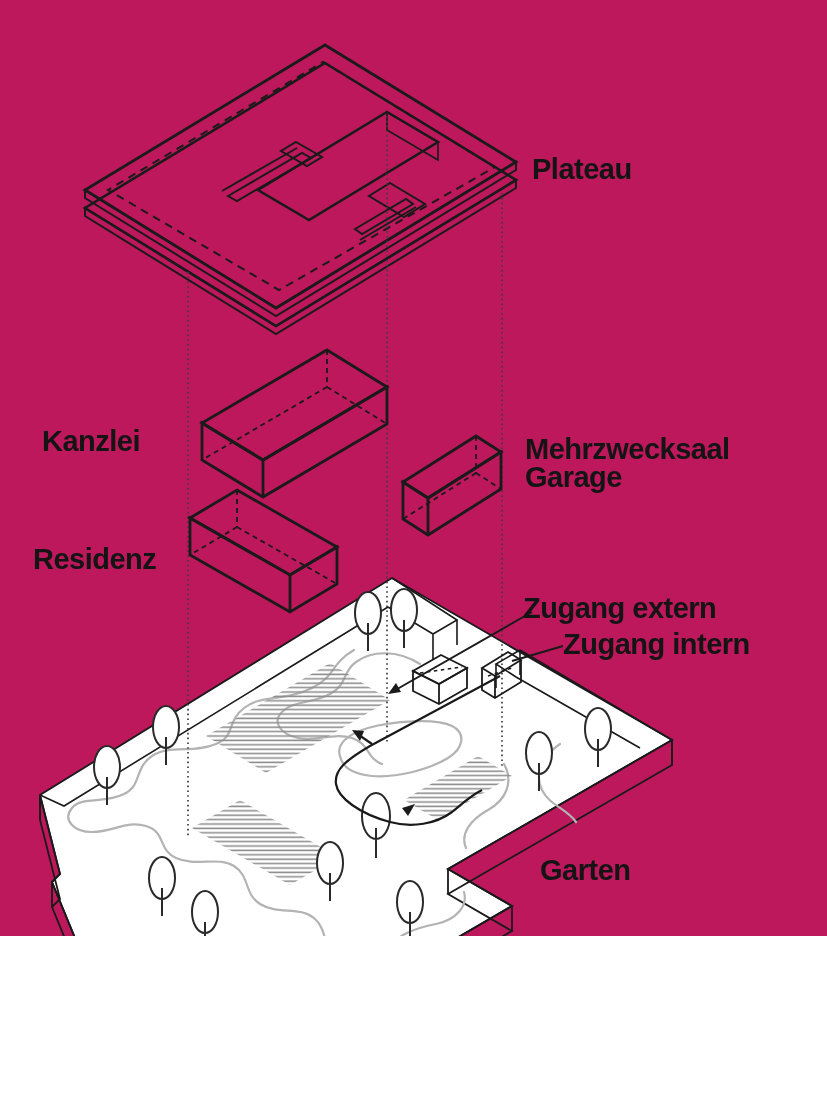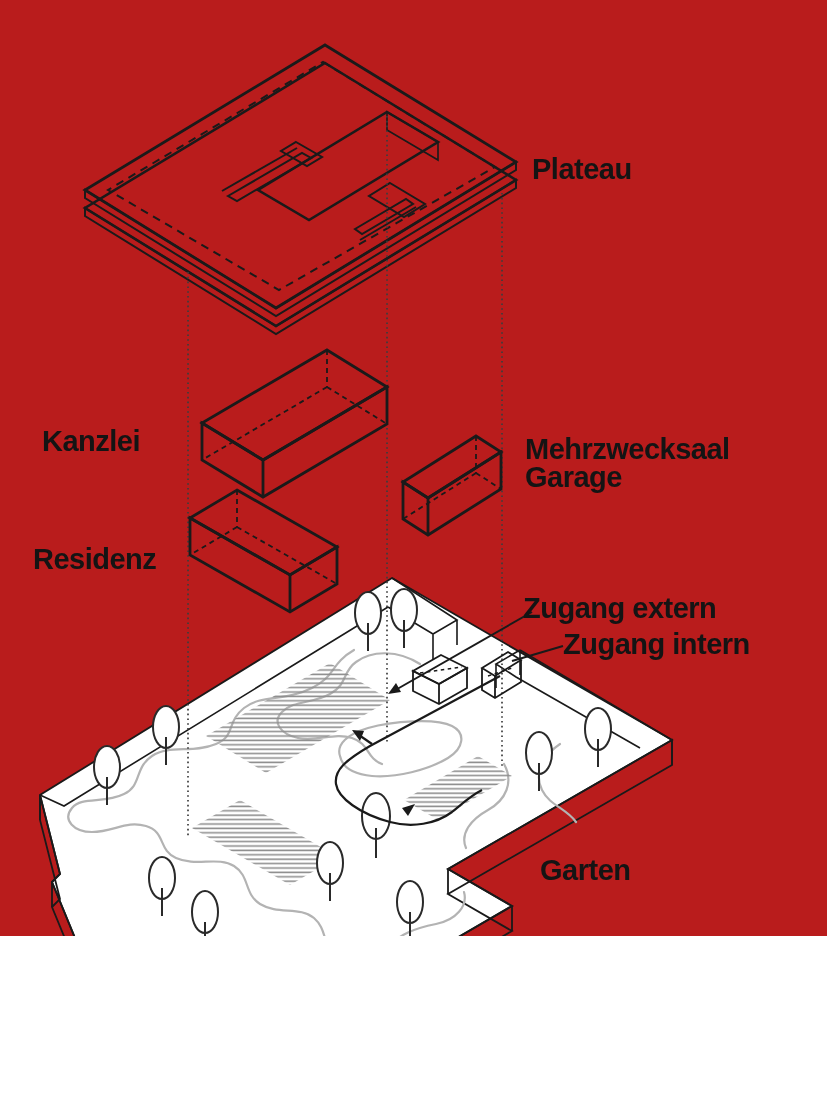--- a/index.html
+++ b/index.html
@@ -3,7 +3,7 @@
 <meta charset="utf-8">
 <style>
   html,body{margin:0;padding:0;background:#ffffff;}
-  .stage{position:relative;width:827px;height:936px;background:#b91c1c;overflow:hidden;}
+  .stage{position:relative;width:827px;height:936px;background:#be185d;overflow:hidden;}
   svg{display:block;}
   .lbl{font-family:"Liberation Sans",sans-serif;font-weight:bold;font-size:29px;fill:#141414;letter-spacing:-0.5px;}
   .ink{stroke:#1a1a1a;fill:none;}

